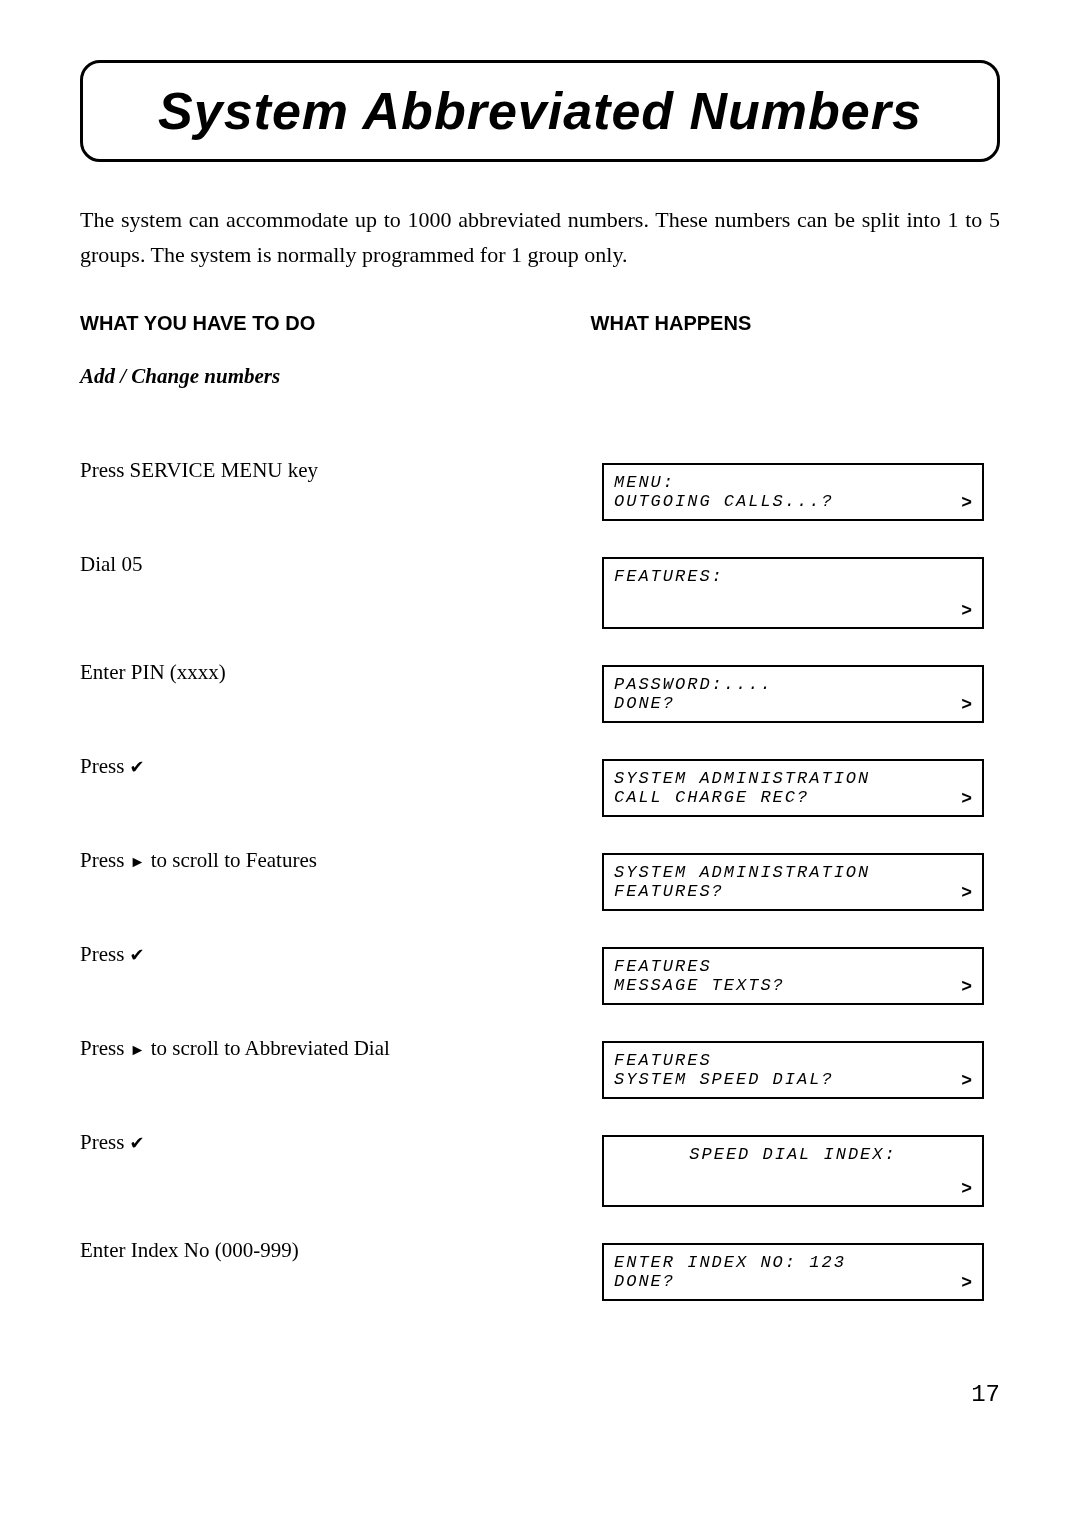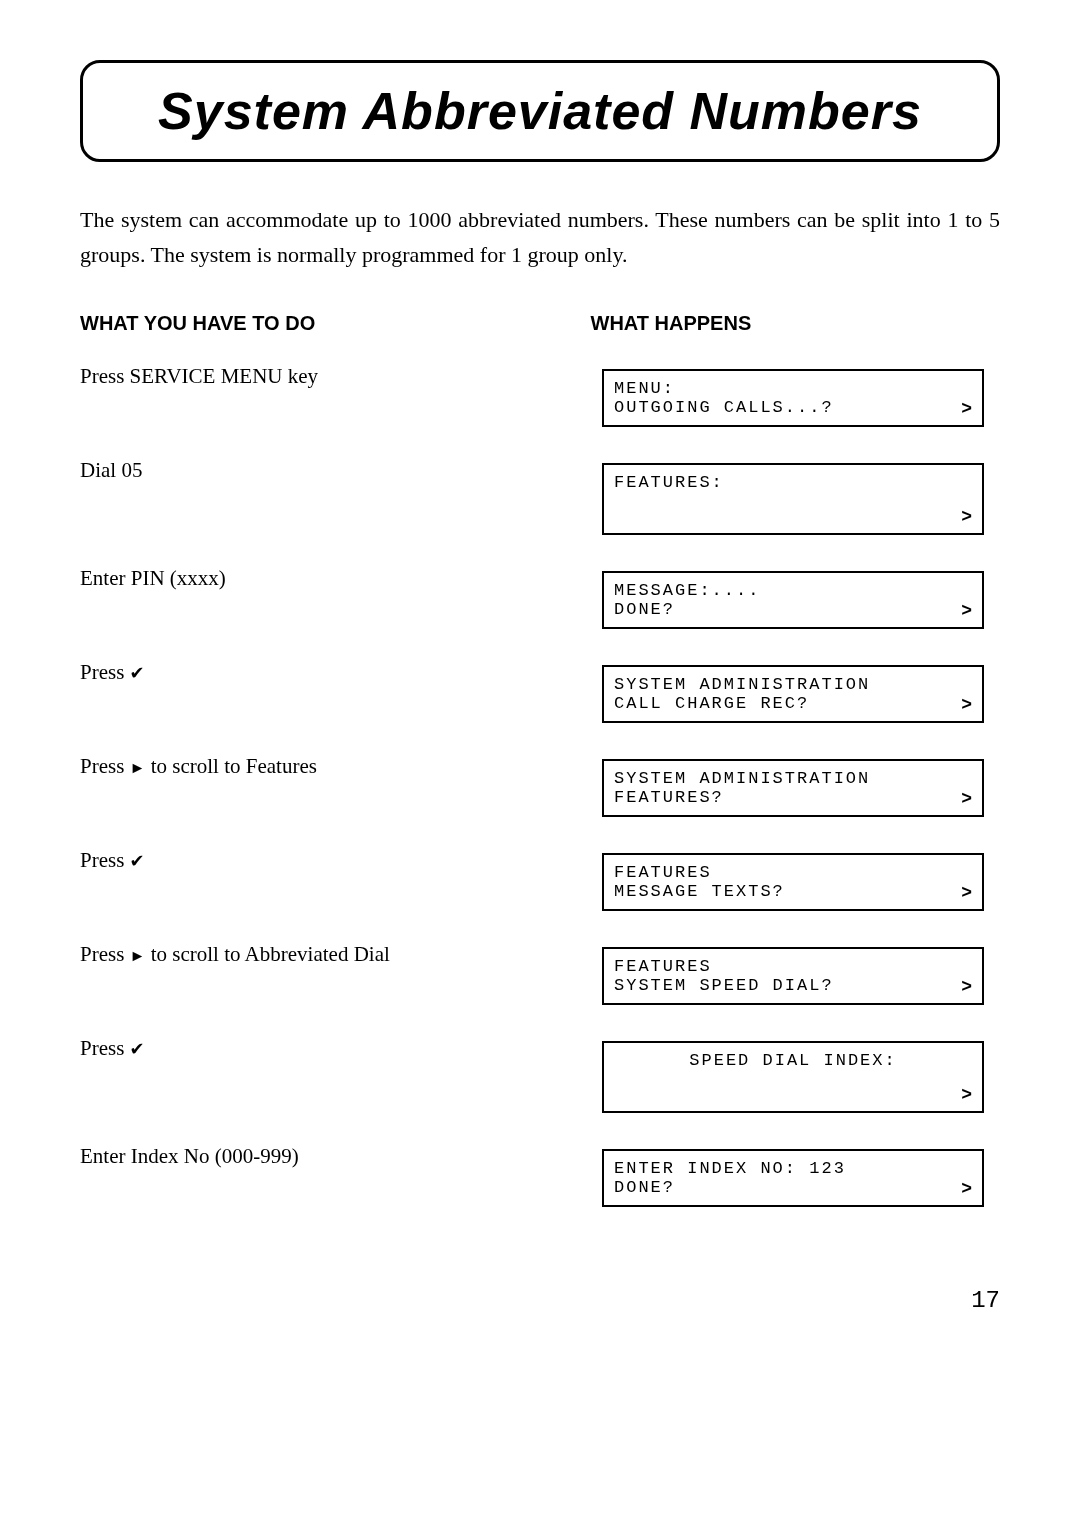--- a/index.html
+++ b/index.html
@@ -159,6 +159,12 @@
 </div>
 
 <div class="table-area">
+  <div class="row">
+    <div class="col-left row-left">
+      <div class="section-title">Add / Change numbers</div>
+    </div>
+    <div class="col-right row-right"></div>
+  </div>
 
   <div class="row">
     <div class="row-left">

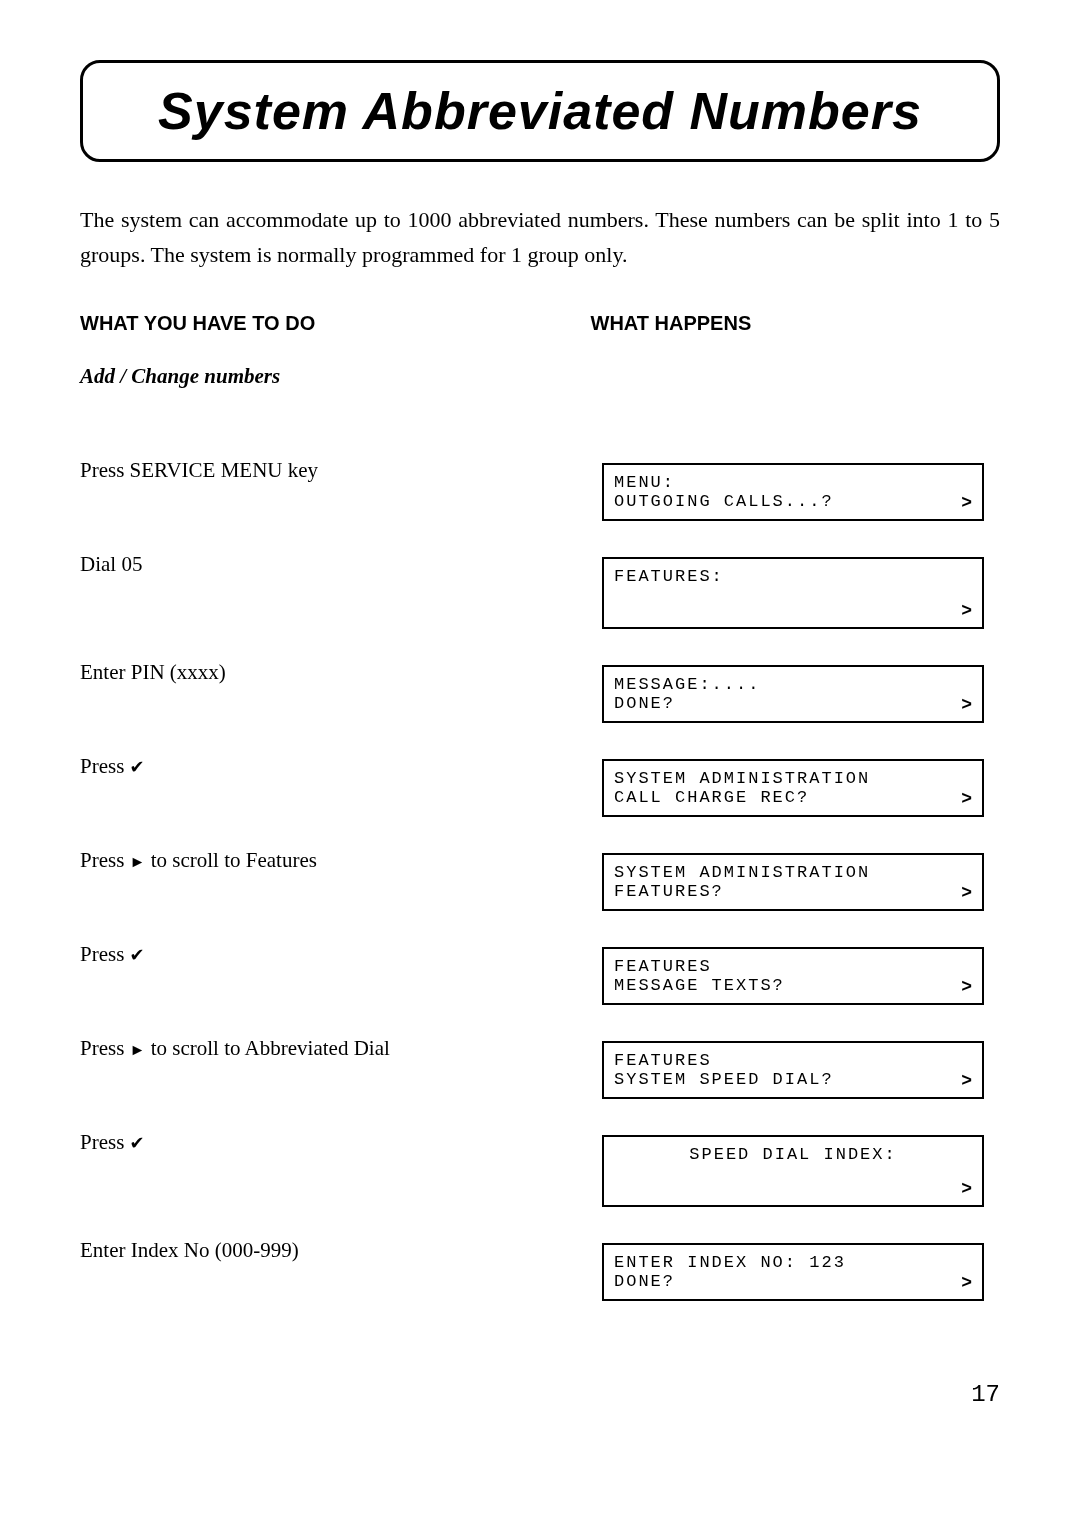--- a/index.html
+++ b/index.html
@@ -94,6 +94,7 @@
     .row-right {
       width: 45%;
       padding: 16px;
+      font-style: italic;
     }
 
     .lcd-box {

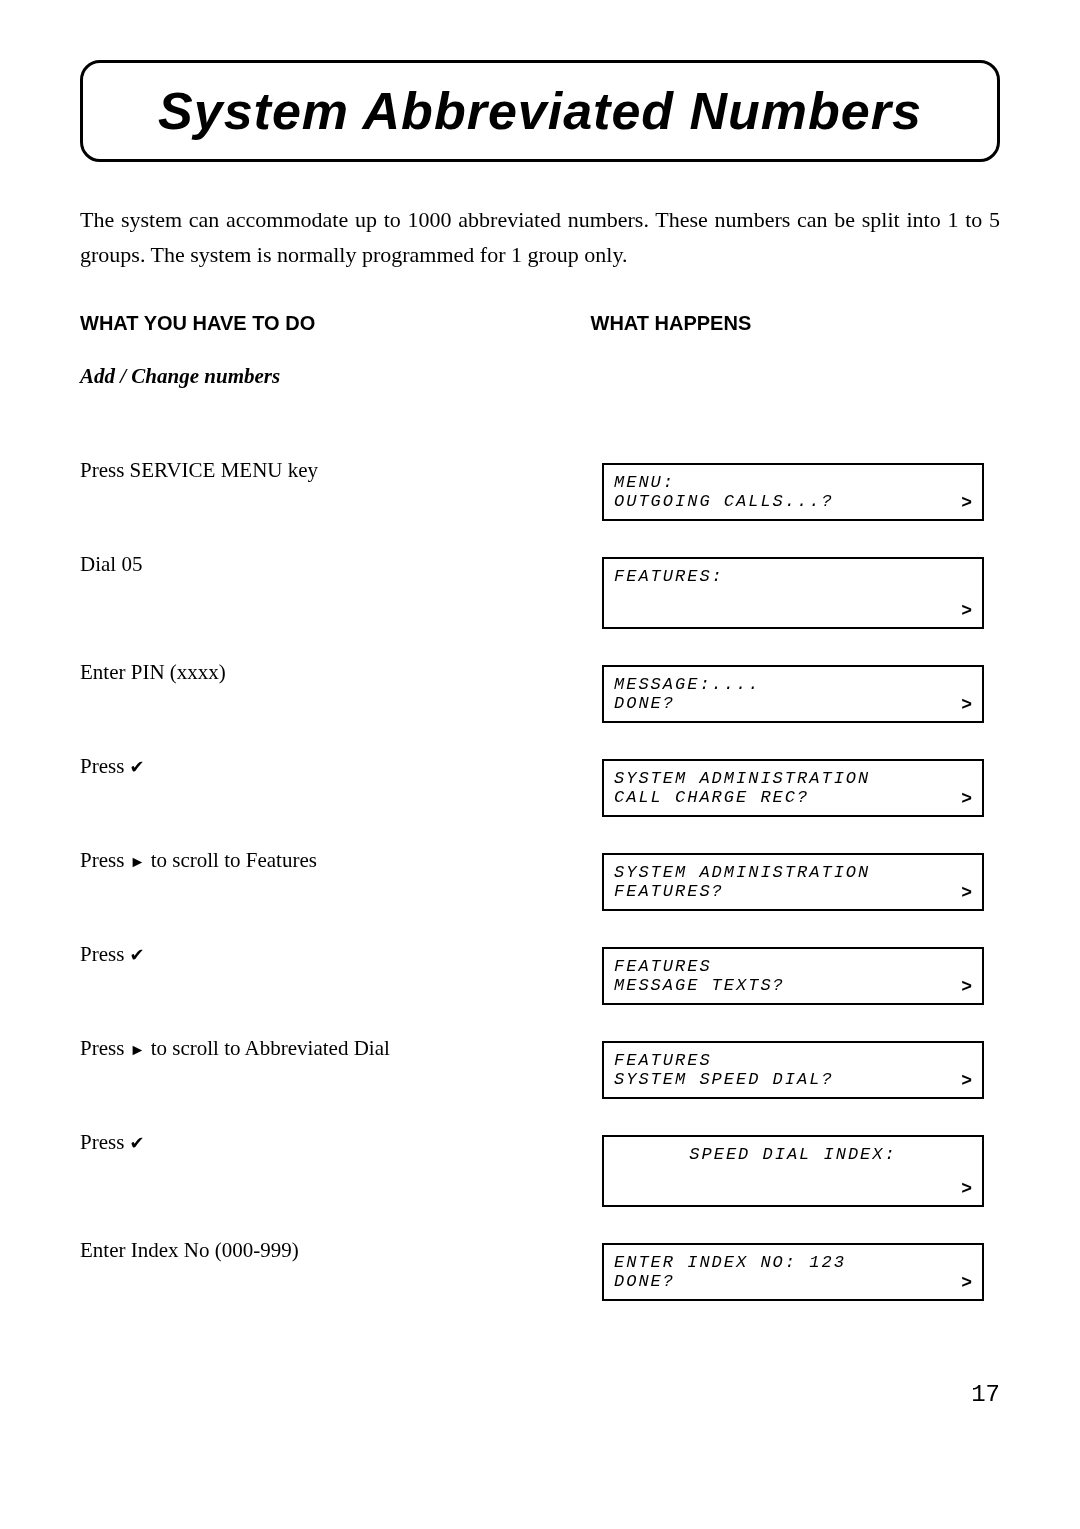--- a/index.html
+++ b/index.html
@@ -197,7 +197,7 @@
     </div>
     <div class="row-right">
       <div class="lcd-box">
-        <span class="lcd-line">MESSAGE:....</span>
+        <span class="lcd-line">PASSWORD:....</span>
         <span class="lcd-line">DONE?<span class="lcd-arrow">&gt;</span></span>
       </div>
     </div>

